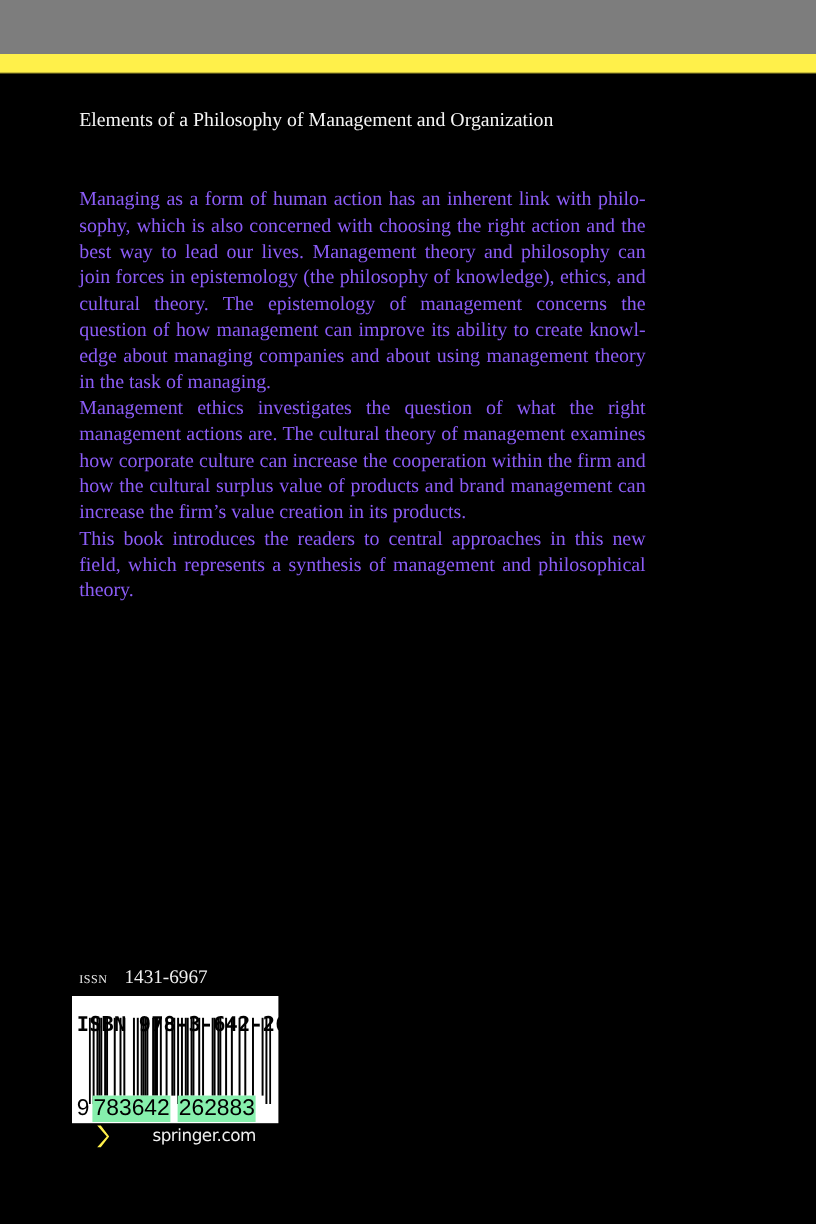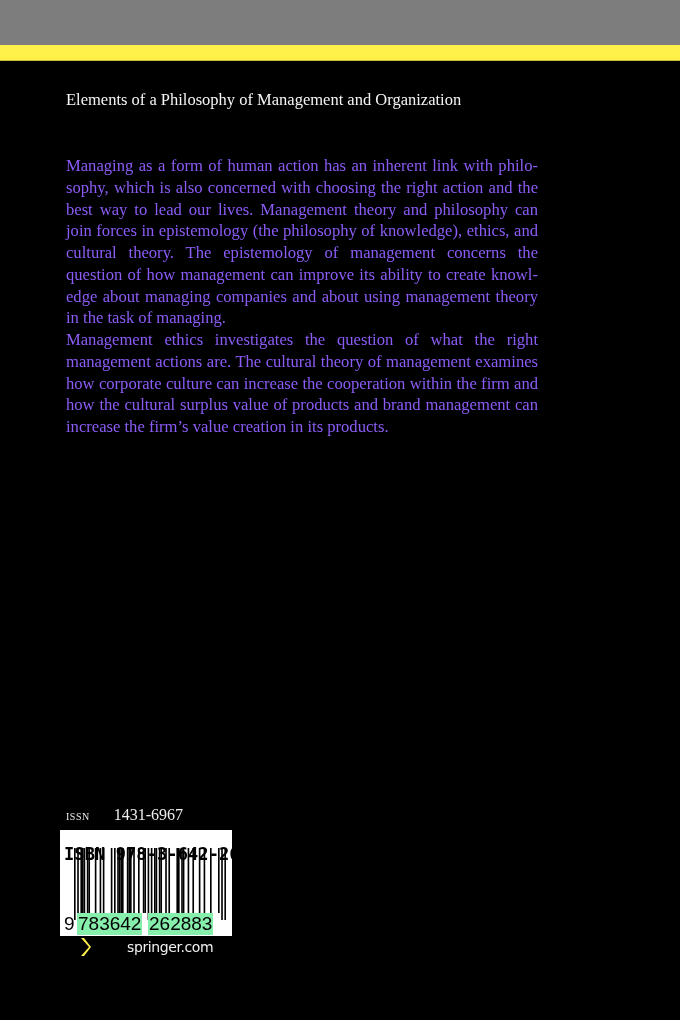--- a/index.html
+++ b/index.html
@@ -63,6 +63,7 @@
 <div class="blurb">
   <p>Managing as a form of human action has an inherent link with philo­sophy, which is also concerned with choosing the right action and the best way to lead our lives. Management theory and philosophy can join forces in epistemology (the philosophy of knowledge), ethics, and cultural theory. The epistemology of management concerns the question of how management can improve its ability to create knowl­edge about managing companies and about using management theory in the task of managing.</p>
   <p>Management ethics investigates the question of what the right manage­ment actions are. The cultural theory of management examines how corporate culture can increase the cooperation within the firm and how the cultural surplus value of products and brand management can increase the firm’s value creation in its products.</p>
+  <p>This book introduces the readers to central approaches in this new field, which represents a synthesis of management and philosophical theory.</p>
 </div>
 
 <div class="issn">

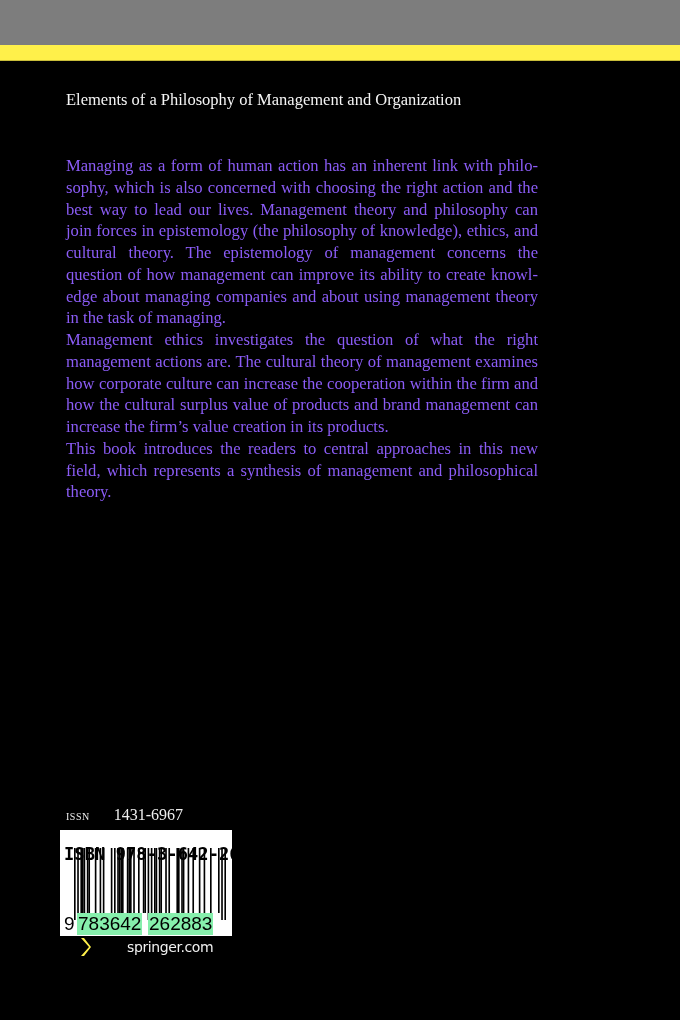--- a/index.html
+++ b/index.html
@@ -25,7 +25,7 @@
   }
 
   .issn { position: absolute; left: 66px; top: 806px; font-size: 16px; color: #eee; white-space: nowrap; }
-  .issn .sc { font-variant: small-caps; font-size: 14.5px; letter-spacing: 0.5px; margin-right: 24px; text-transform: lowercase; }
+  .issn .sc { font-variant: small-caps; font-size: 14.5px; letter-spacing: 0.5px; margin-right: 14px; text-transform: lowercase; }
 
   .barcode-box {
     position: absolute; left: 60px; top: 830px; width: 172px; height: 106px;

